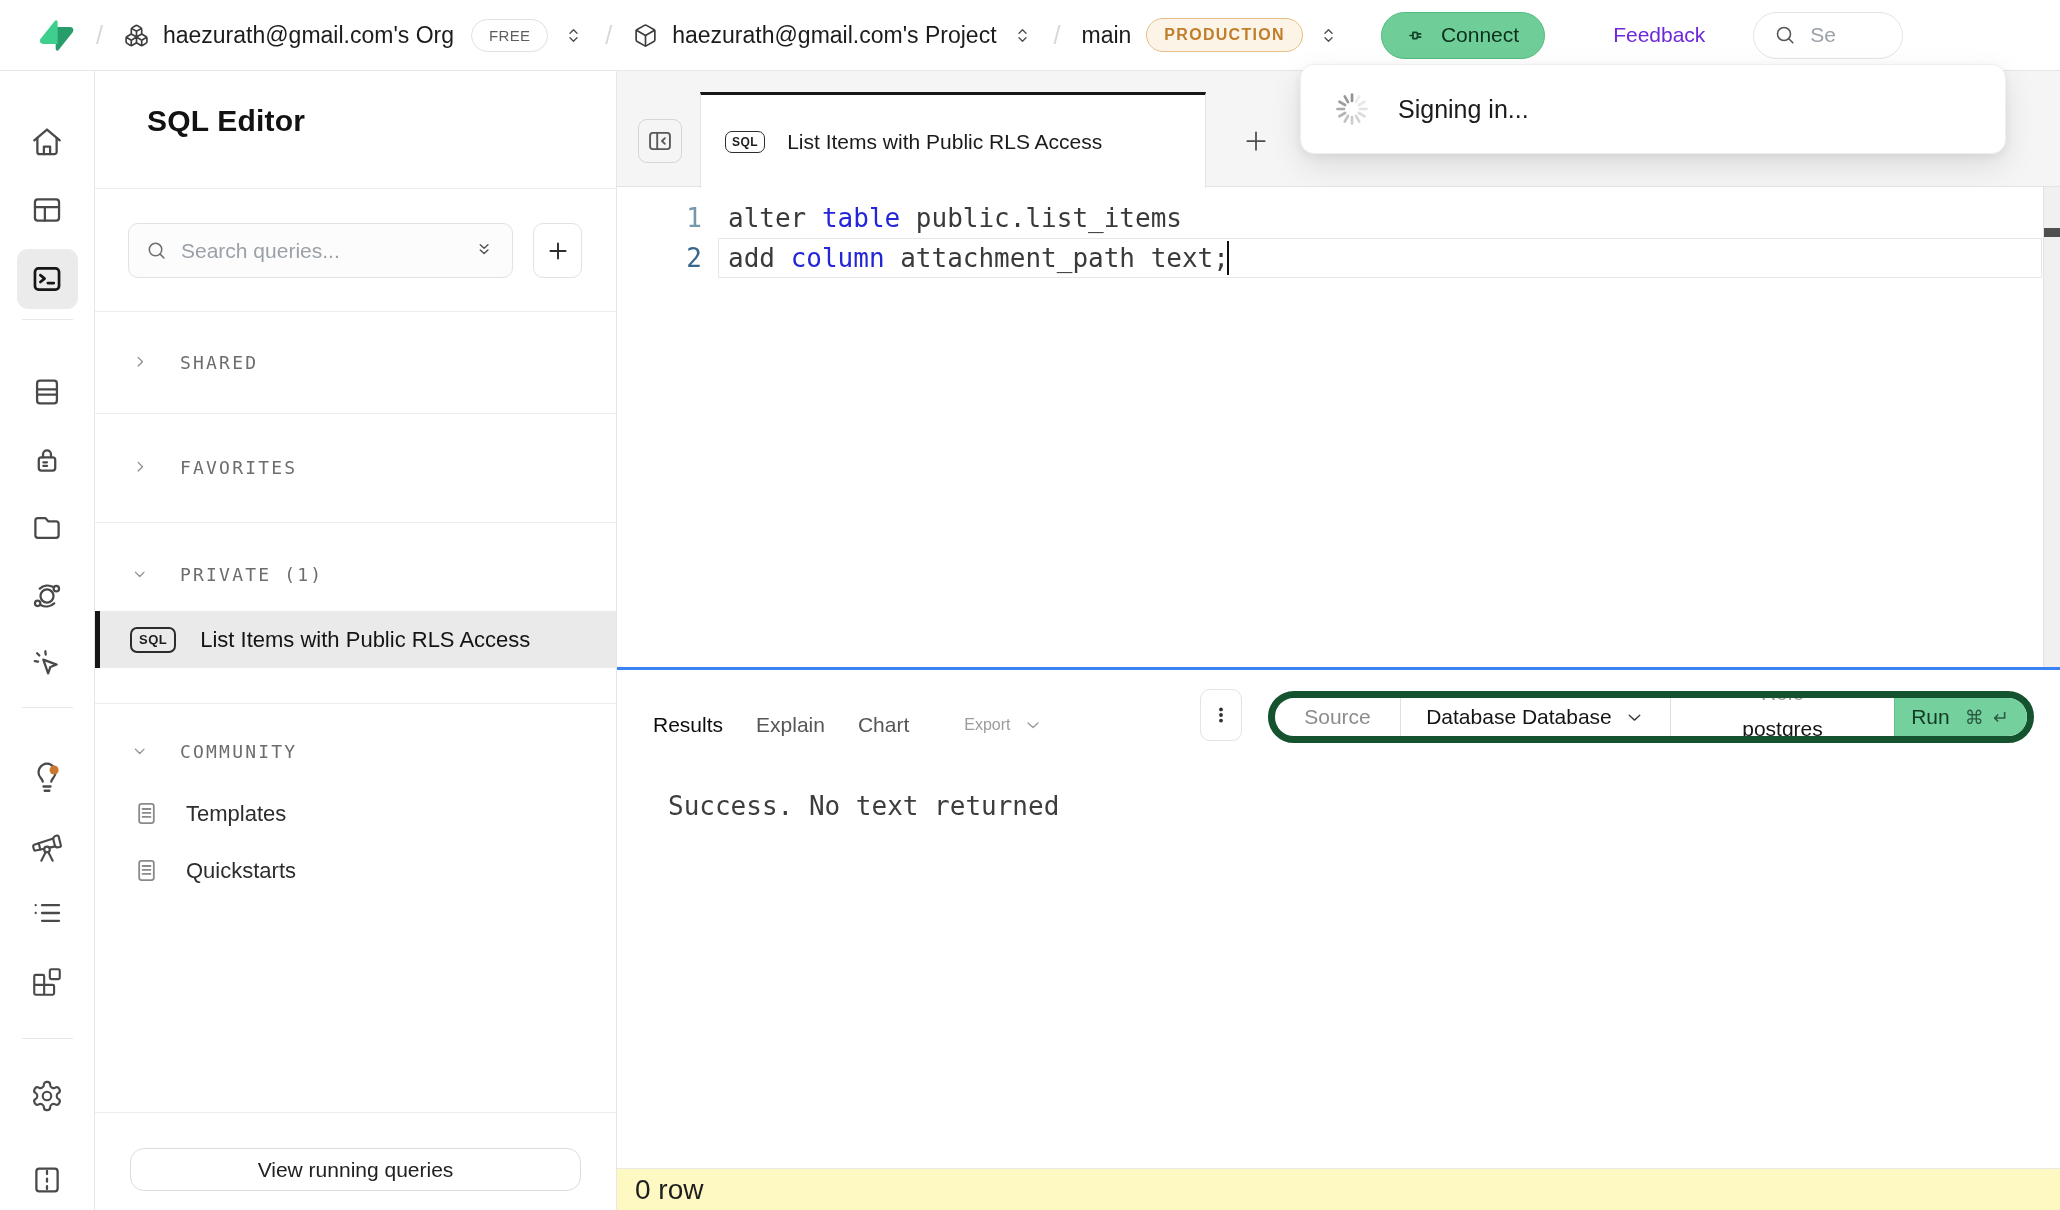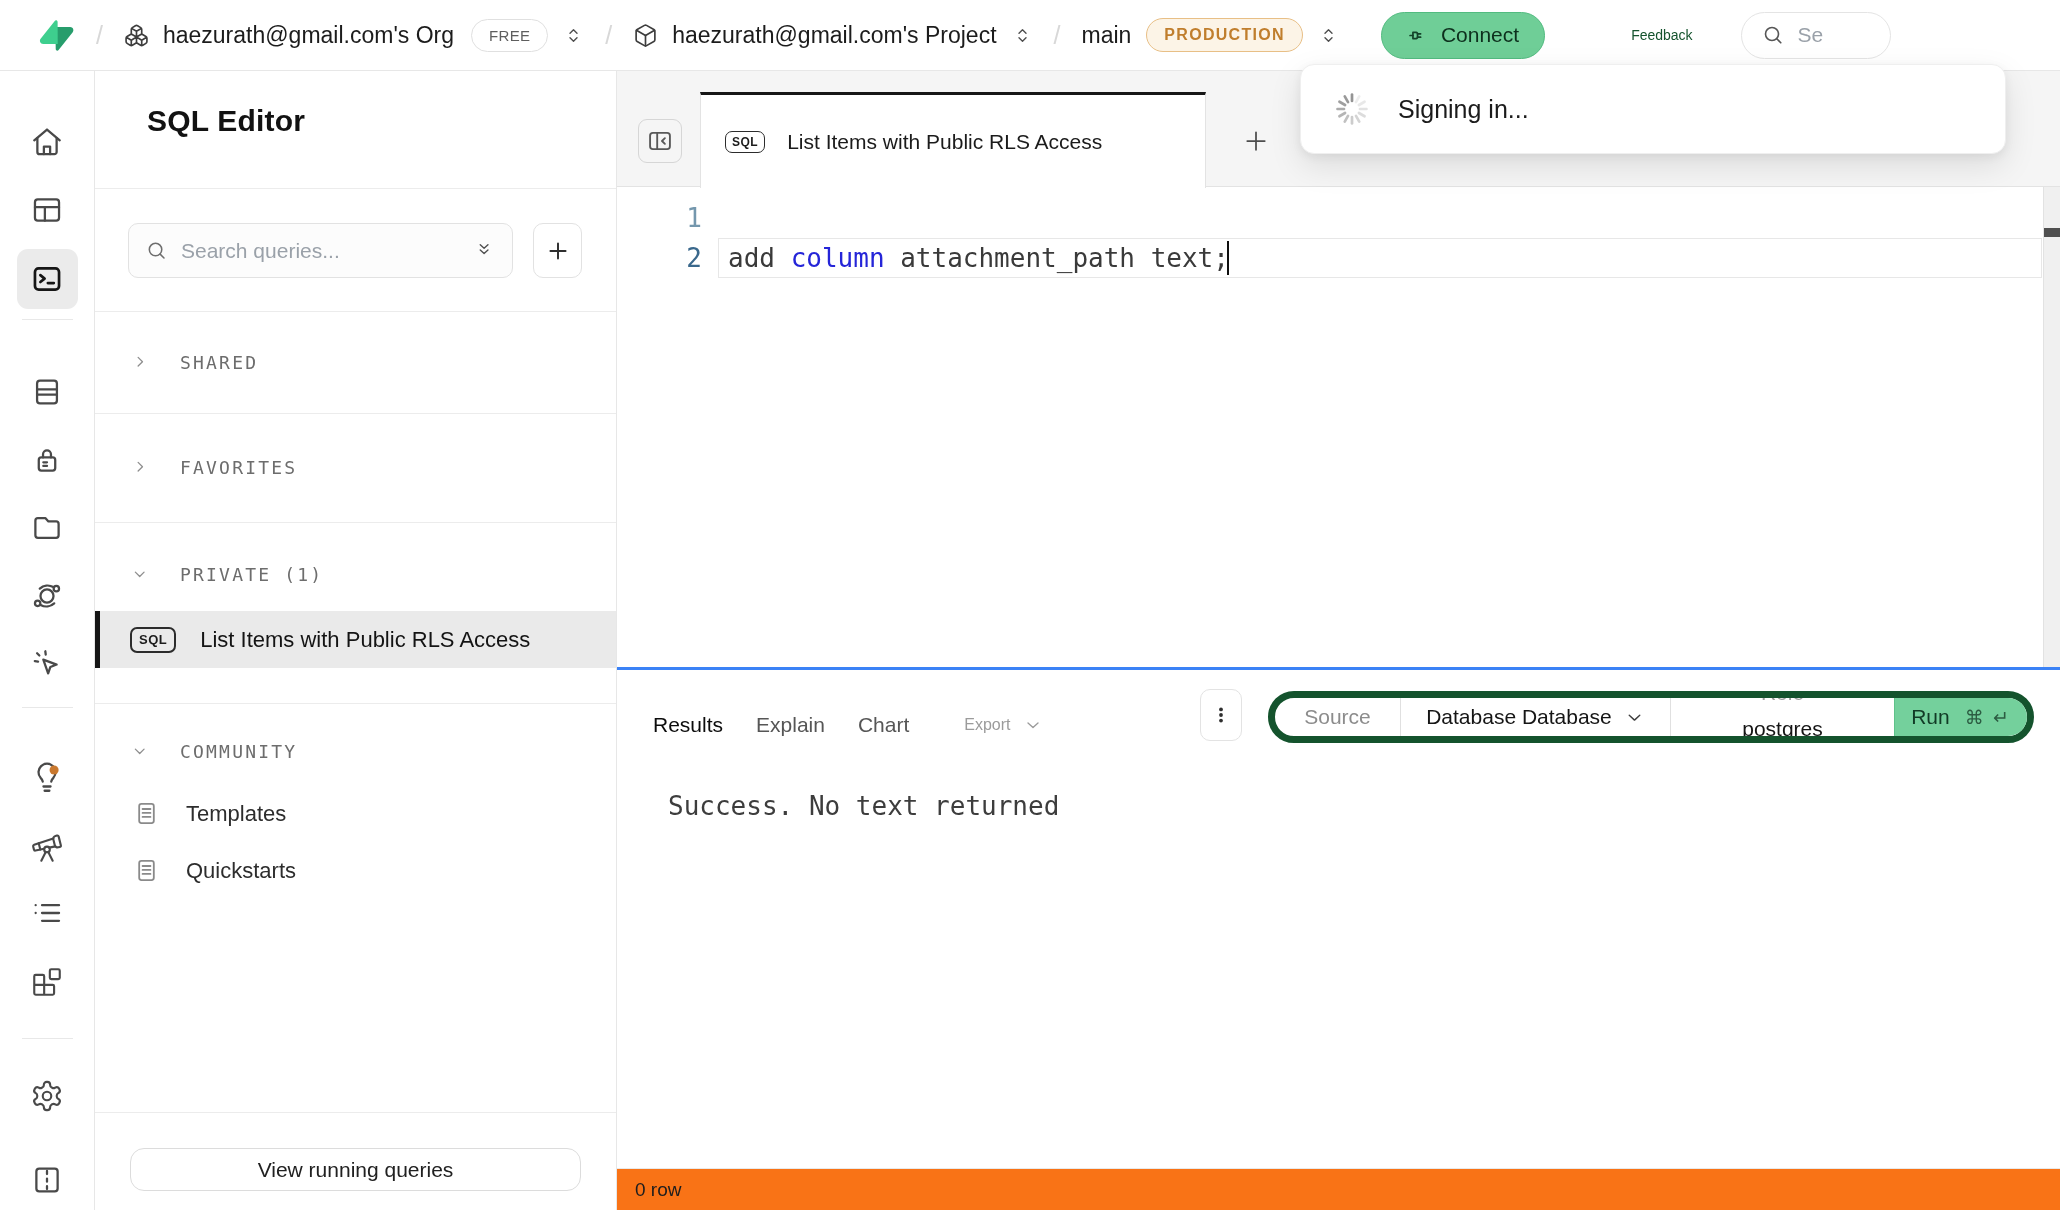--- a/index.html
+++ b/index.html
@@ -18,7 +18,7 @@
   .badge-prod { margin-left:15px; background:#fcf4e7; border:1px solid #e8bf86; color:#c07e2d; border-radius:999px; padding:7px 17px; font-size:16px; font-weight:700; letter-spacing:1.3px; }
   .btn-connect { margin-left:42px; height:47px; display:flex; align-items:center; gap:11px; background:#6fce97; border:1px solid #52bb80; color:#0d2f1d; border-radius:999px; padding:0 25px; font-size:21px; font-weight:500; cursor:pointer; }
   .btn-connect .plug { color:#14432a; }
-  .feedback { margin-left:86px; font-size:14px; color:#14532d; cursor:pointer; }
+  .feedback { margin-left:68px; font-size:21px; color:#6d28d9; cursor:pointer; }
   .search-pill { margin-left:48px; height:47px; width:150px; border:1px solid #e4e4e4; border-radius:999px; display:flex; align-items:center; gap:13px; padding:0 19px; color:#565656; }
   .search-pill .ph { color:#9aa1a9; font-size:21px; }
 

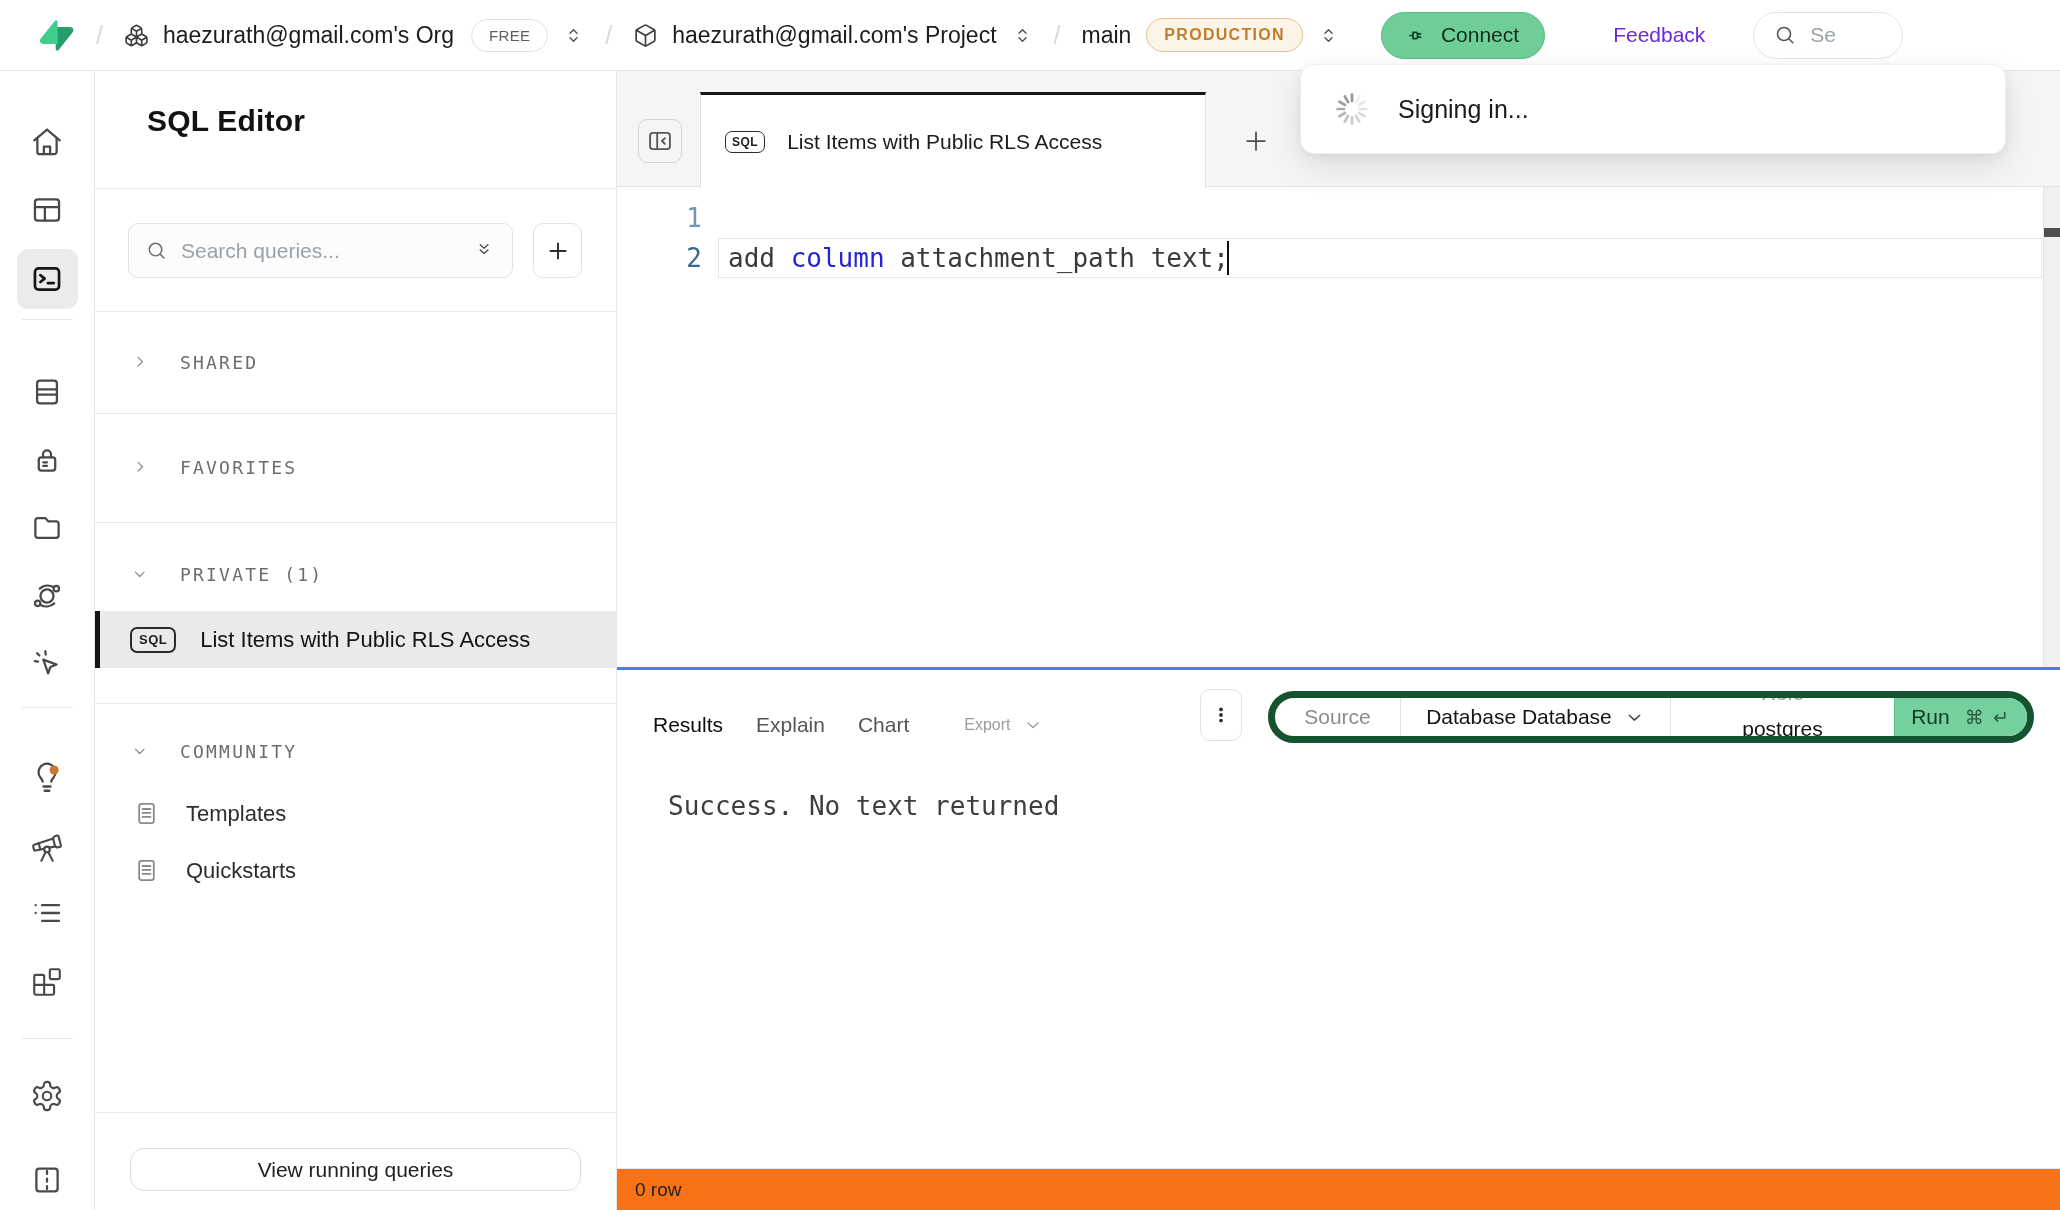--- a/index.html
+++ b/index.html
@@ -406,6 +406,7 @@
     <div class="current-line"></div>
     <div class="gutter-num ln1">1</div>
     <div class="gutter-num ln2">2</div>
+    <div class="code-line cl1"><span>alter </span><span class="tok-kw">table</span><span> public.list_items</span></div>
     <div class="code-line cl2"><span>add </span><span class="tok-kw">column</span><span> attachment_path text;</span></div>
     <div class="caret"></div>
     <div class="ruler">

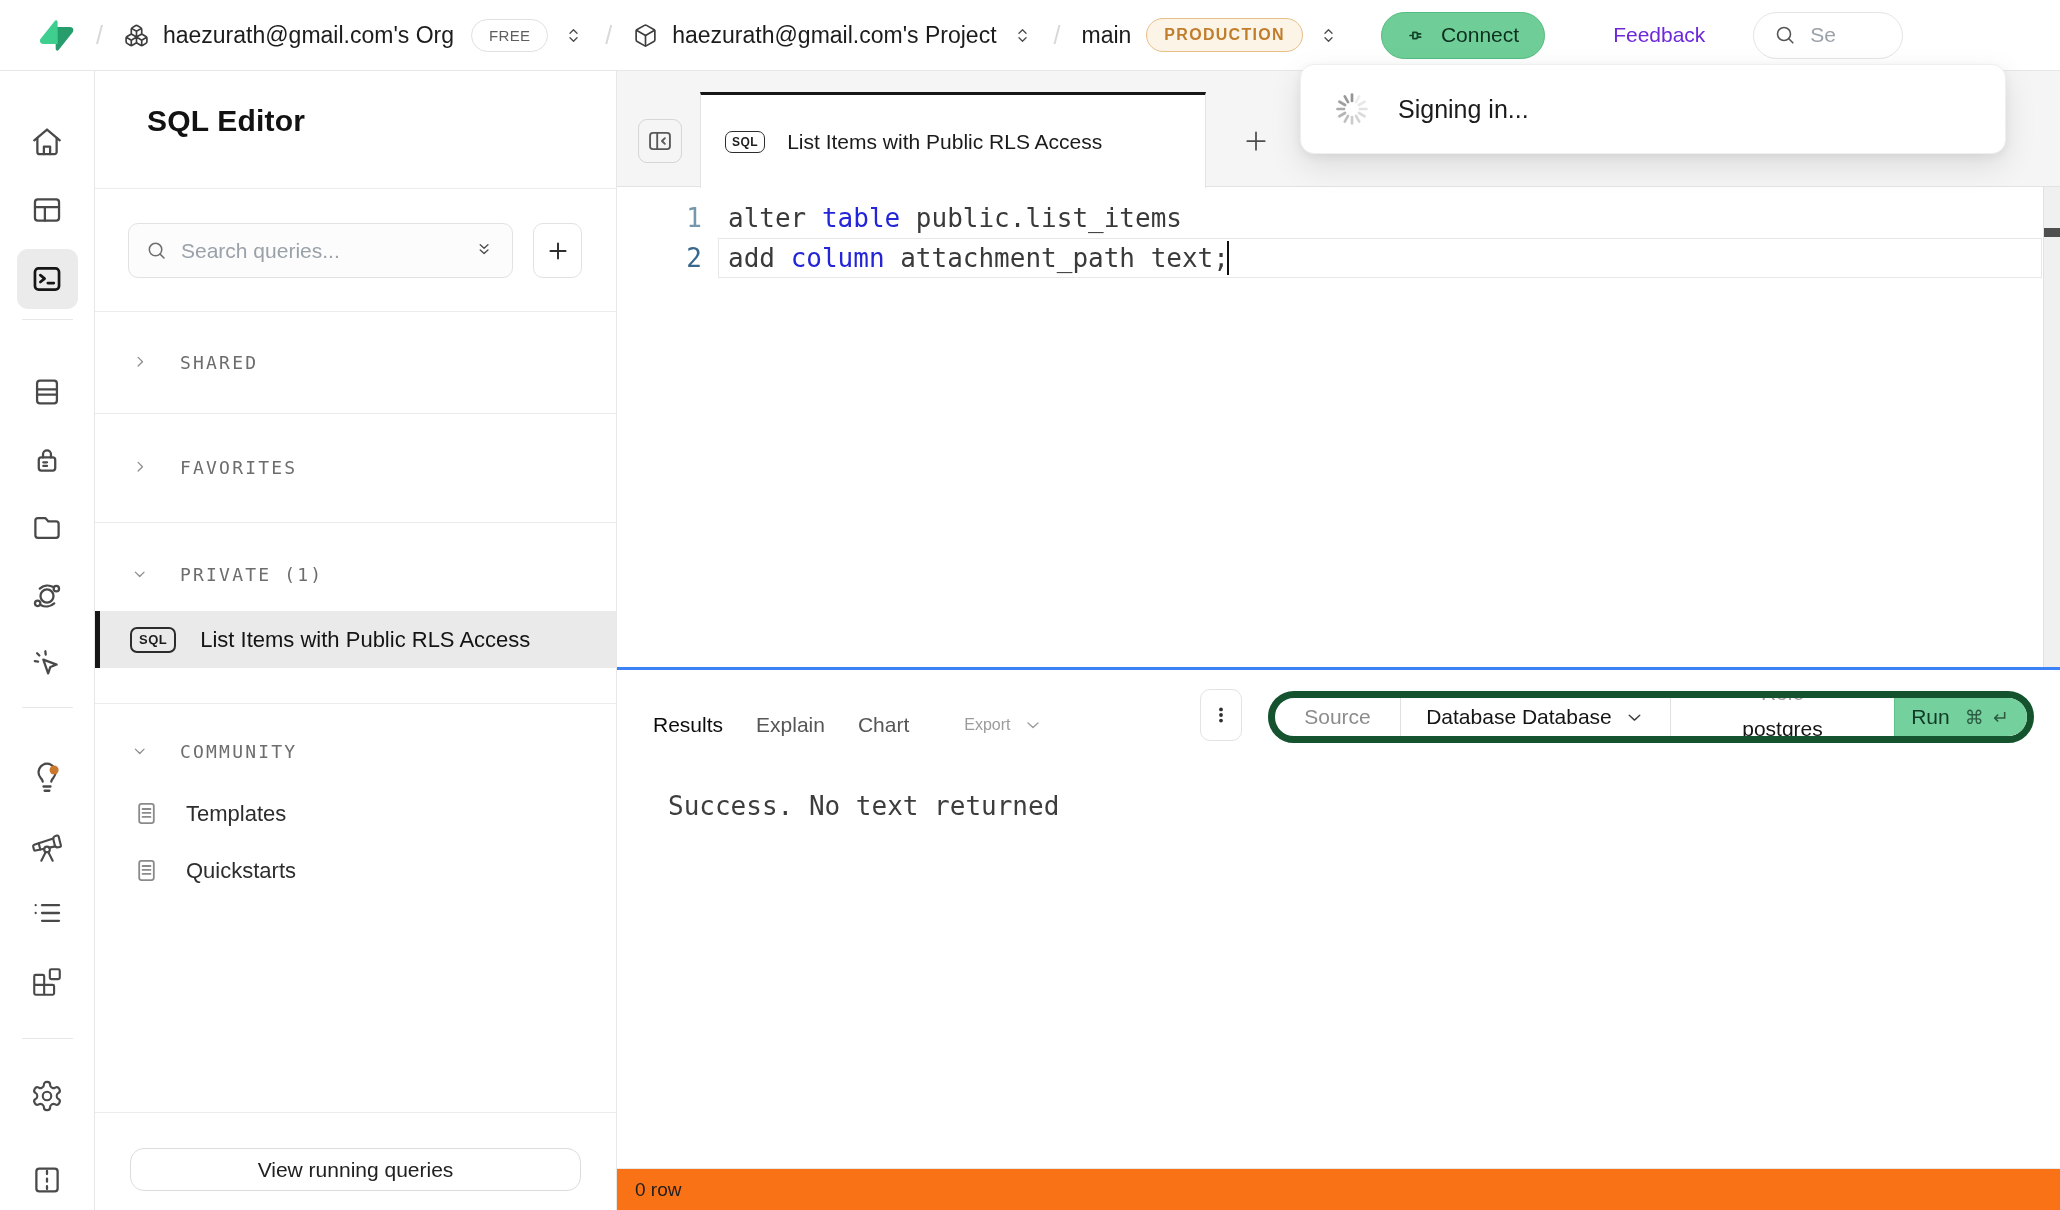--- a/index.html
+++ b/index.html
@@ -93,7 +93,7 @@
 
   .results-body { position:absolute; left:0; right:0; top:688px; bottom:42px; background:#fff; }
   .results-msg { position:absolute; left:51px; top:32px; font-family:"DejaVu Sans Mono","Liberation Mono",monospace; font-size:26px; color:#3d3d3d; }
-  .results-footer { position:absolute; left:0; right:0; bottom:0; height:42px; background:#f97316; border-top:1px solid #e9e9e9; display:flex; align-items:center; padding-left:18px; font-size:19px; color:#1e1e1e; }
+  .results-footer { position:absolute; left:0; right:0; bottom:0; height:42px; background:#fef9c3; border-top:1px solid #e9e9e9; display:flex; align-items:center; padding-left:18px; font-size:28px; color:#1e1e1e; }
 </style>
 </head>
 <body>

